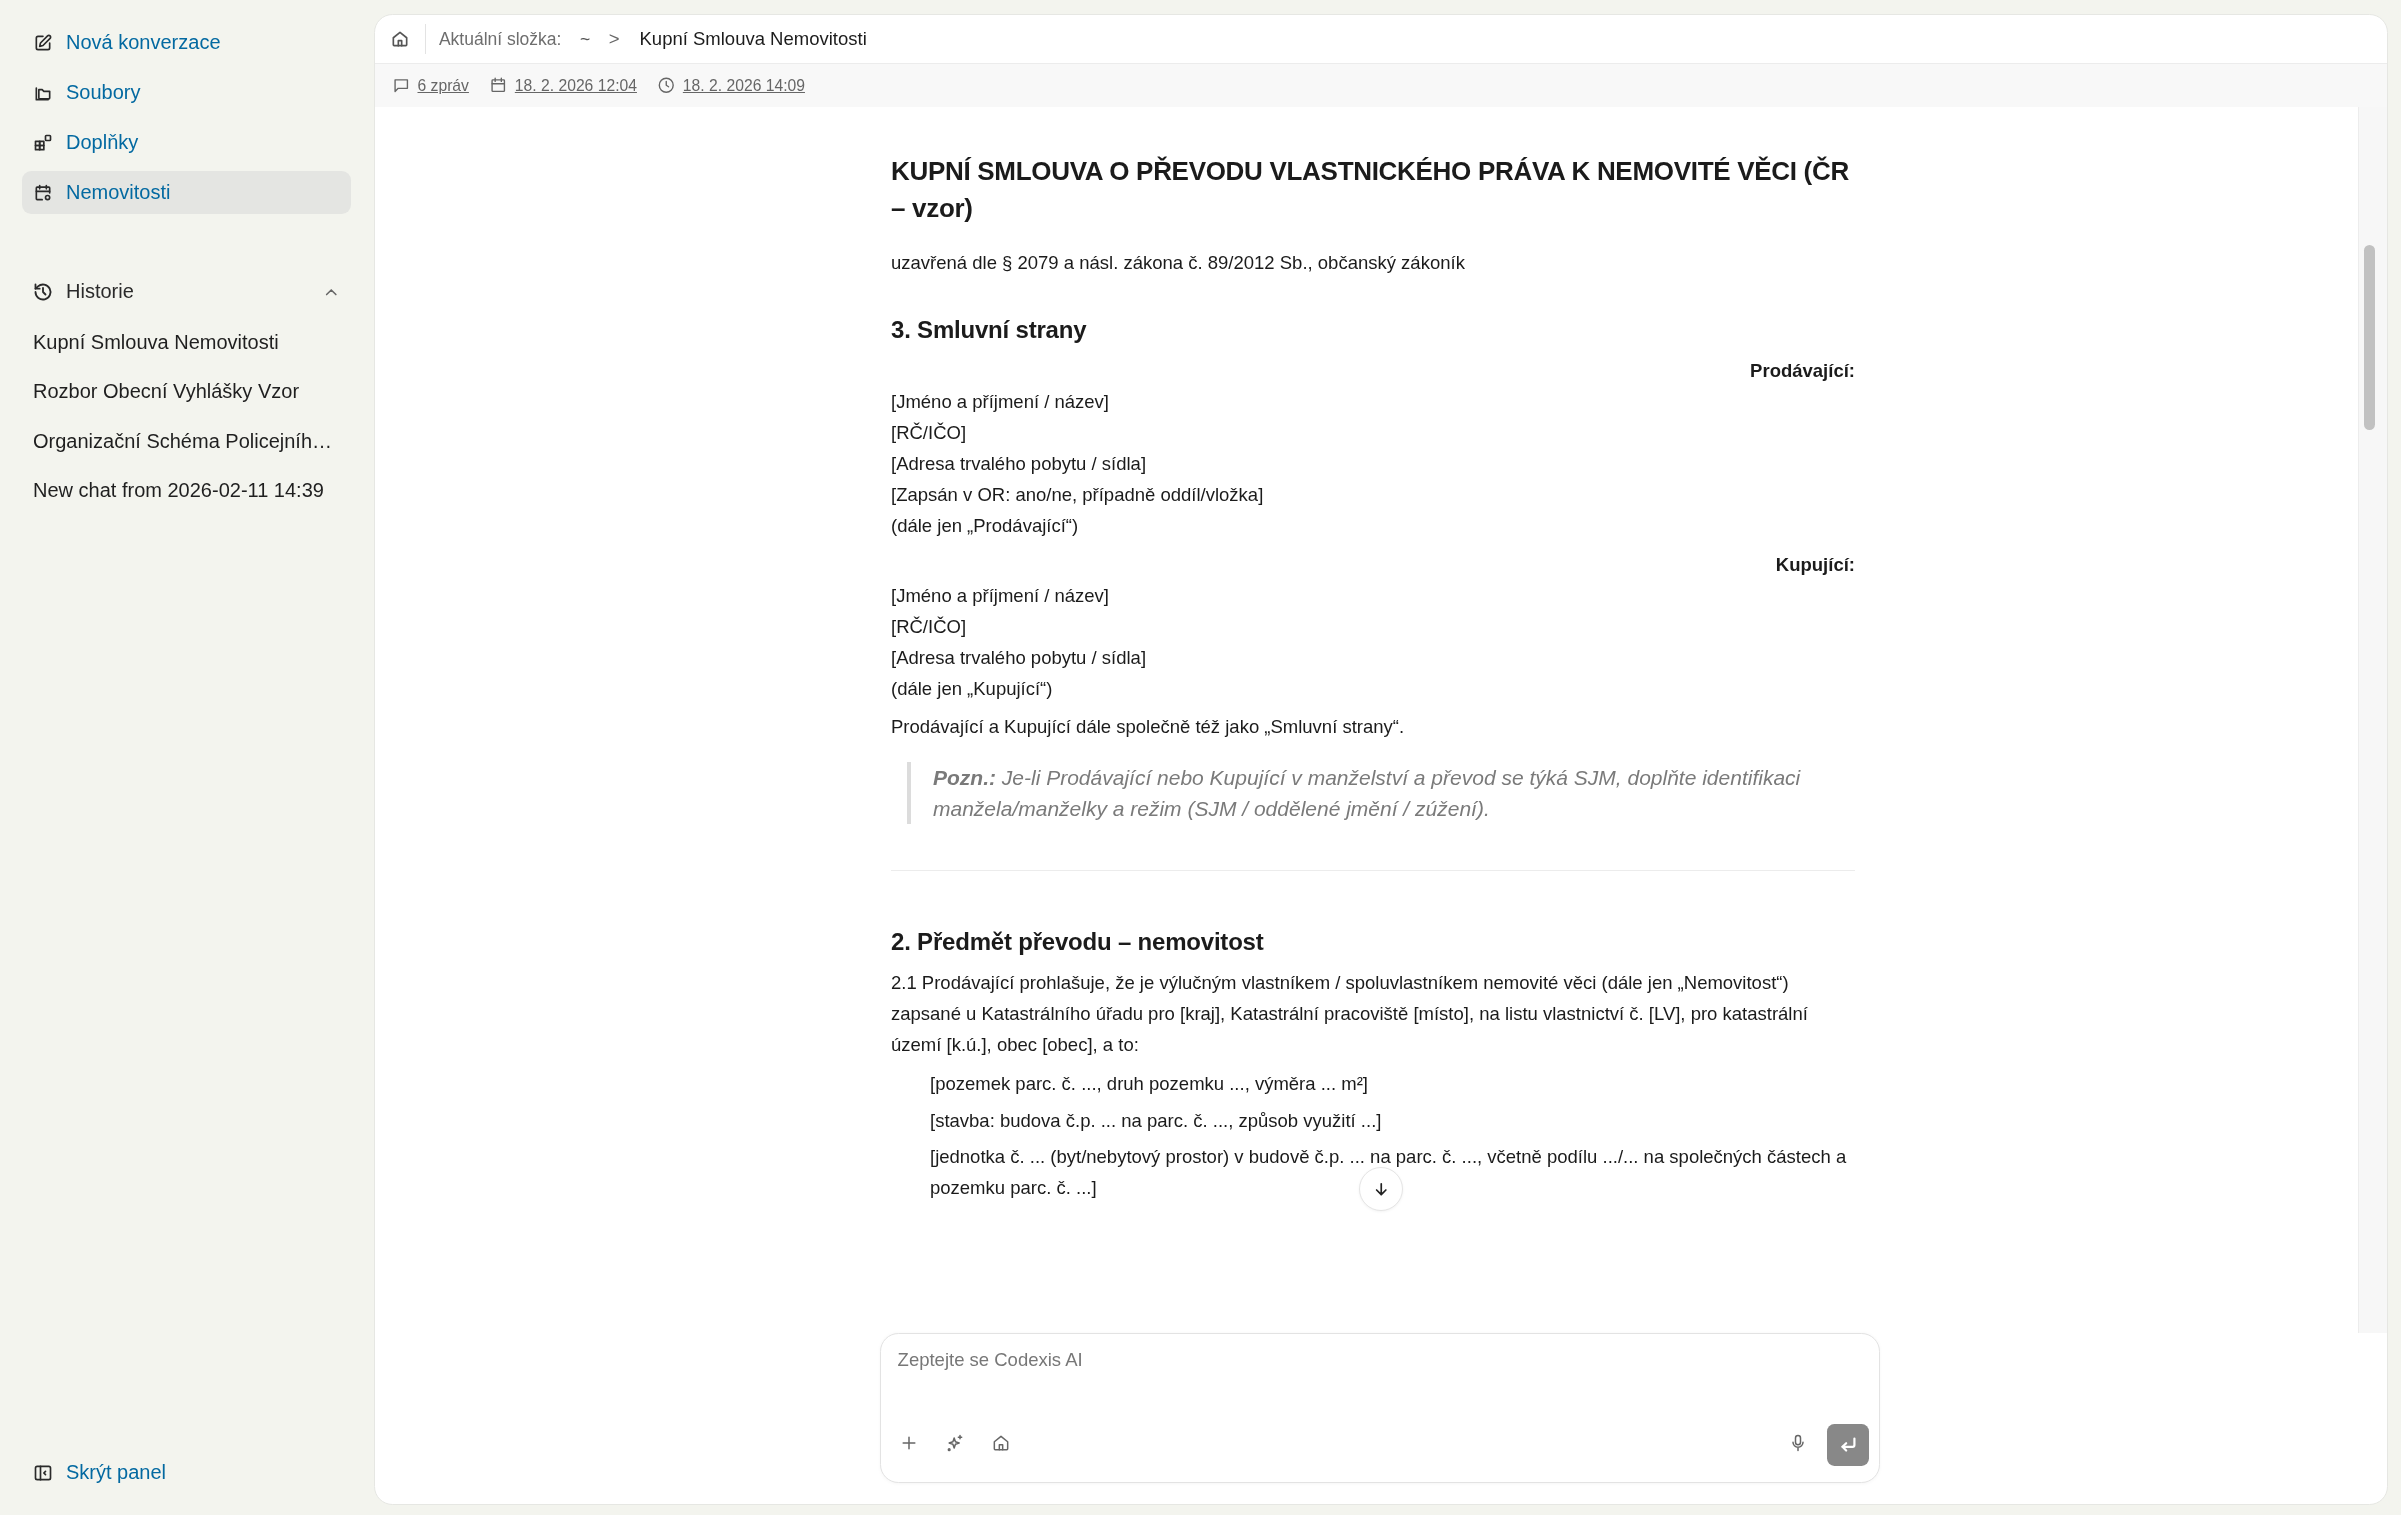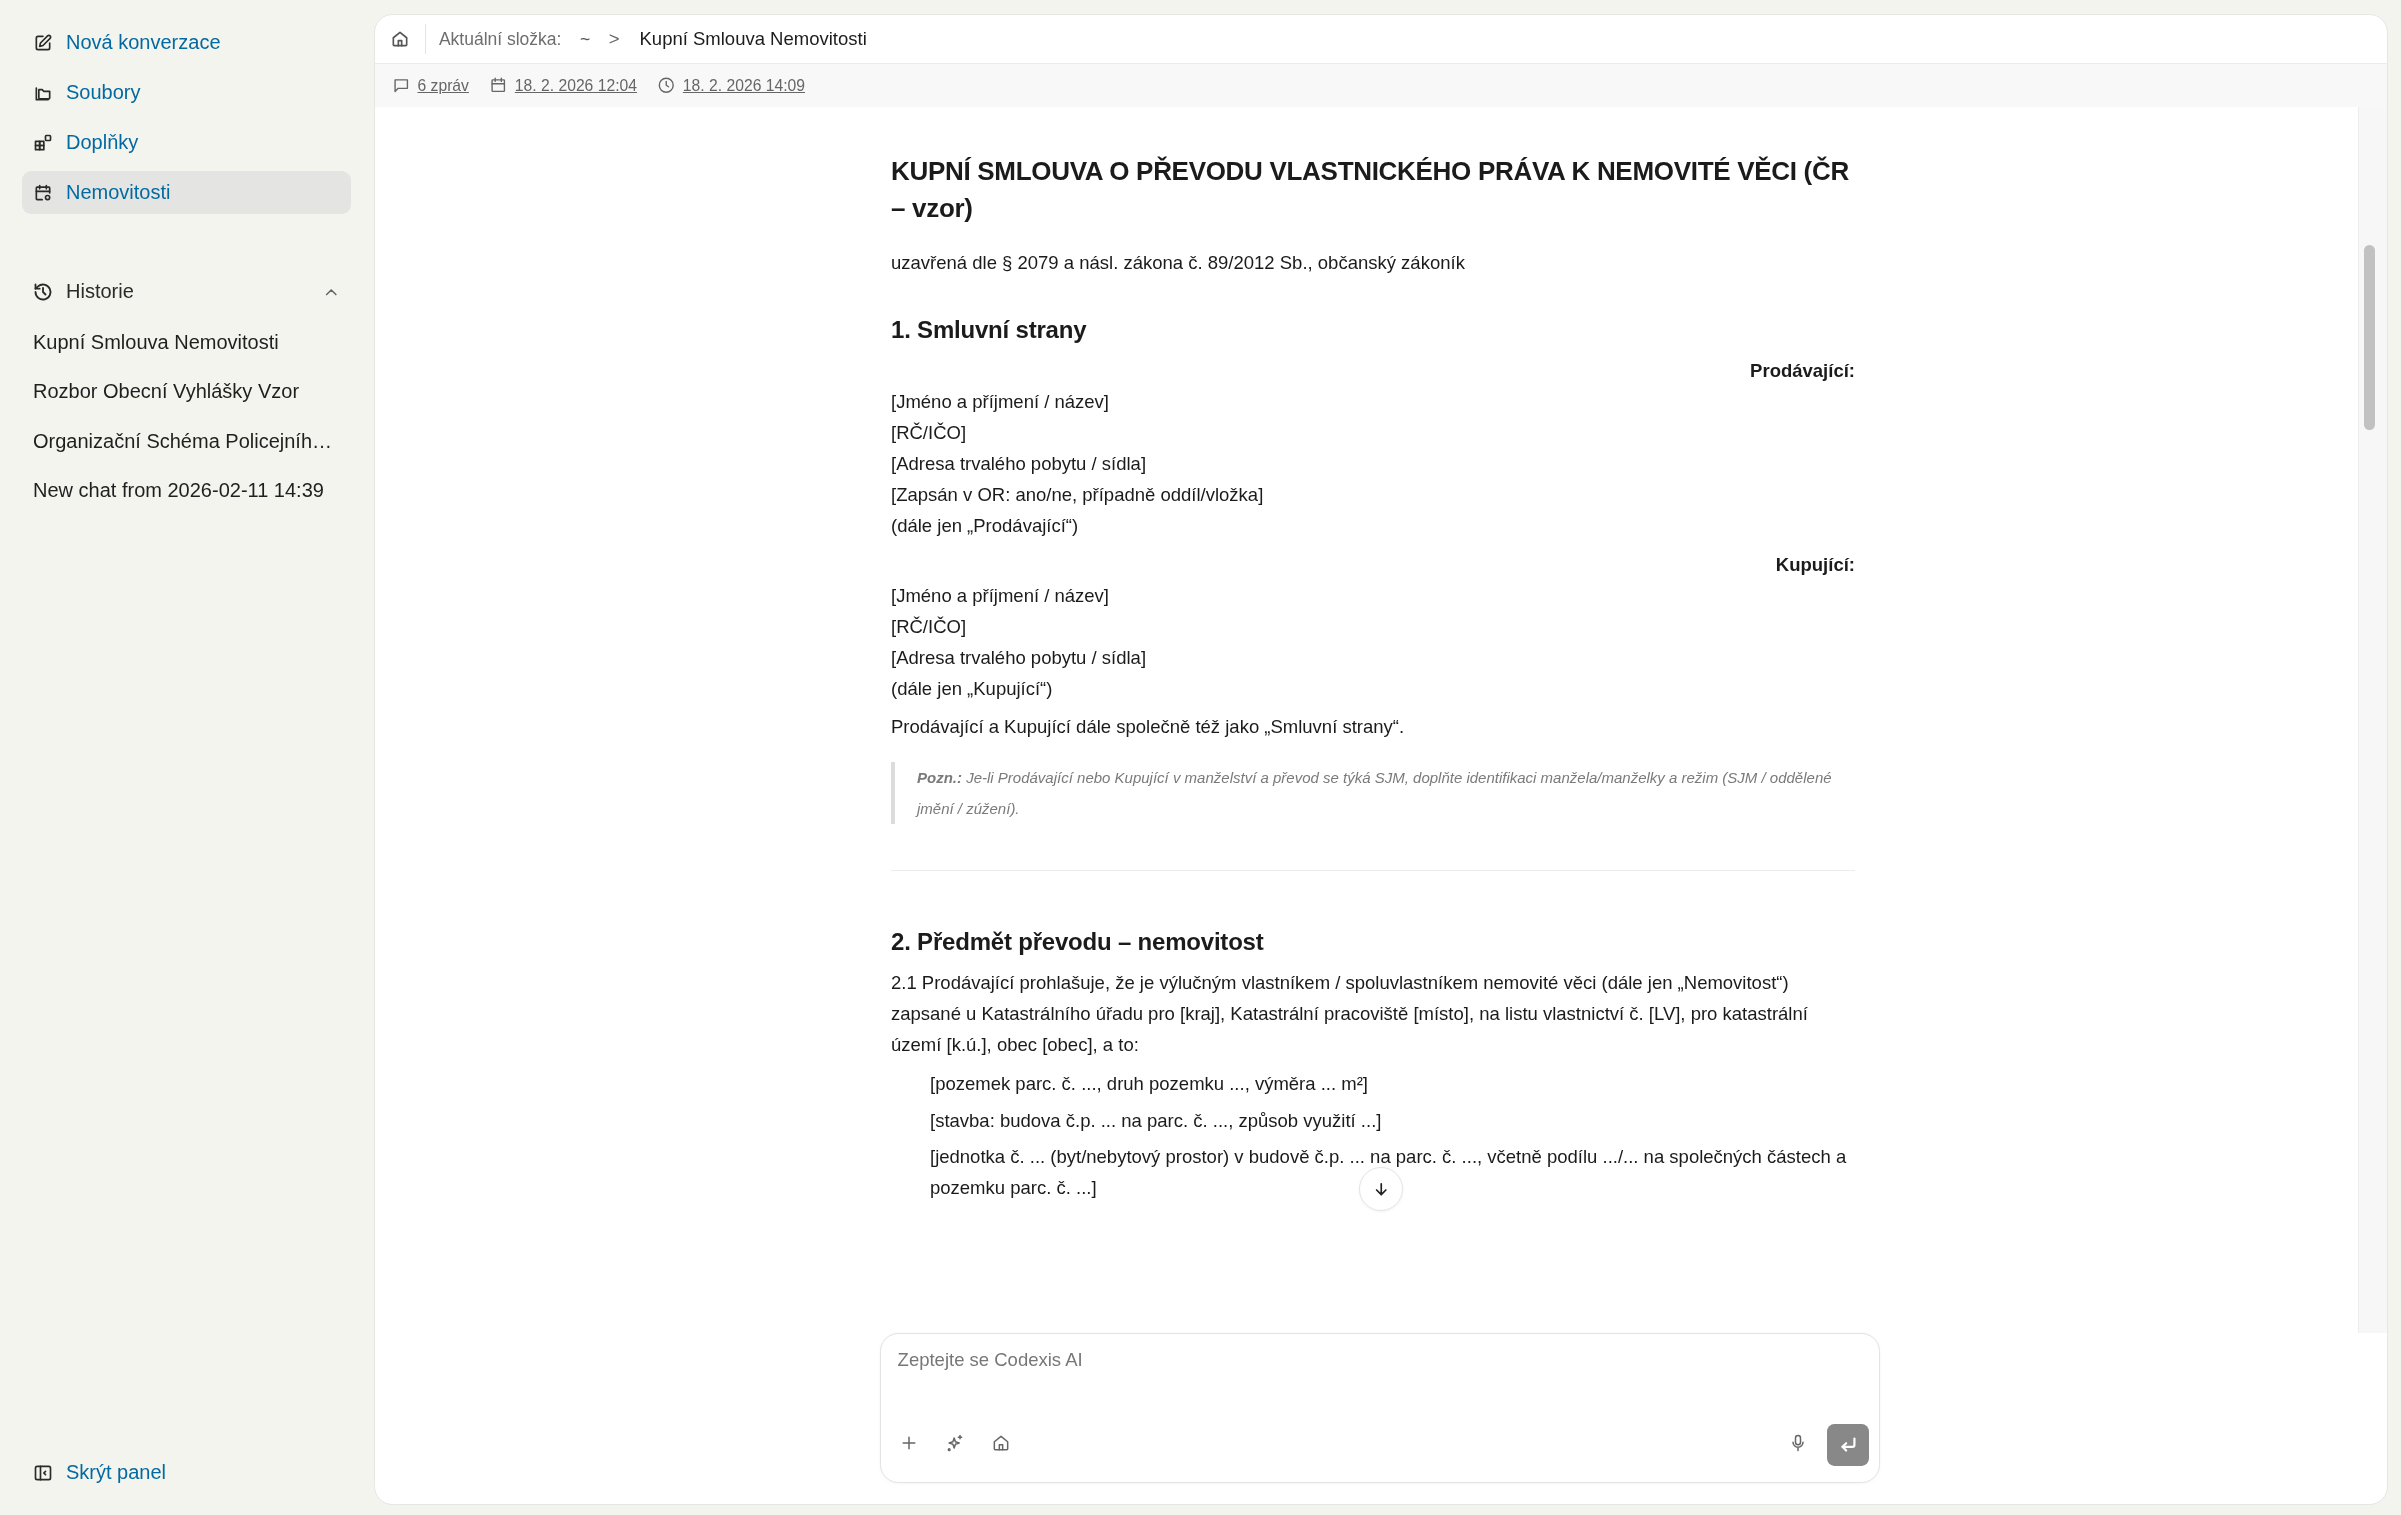--- a/index.html
+++ b/index.html
@@ -186,7 +186,7 @@
       <h1>KUPNÍ SMLOUVA O PŘEVODU VLASTNICKÉHO PRÁVA K NEMOVITÉ VĚCI (ČR – vzor)</h1>
       <p class="sub">uzavřená dle § 2079 a násl. zákona č. 89/2012 Sb., občanský zákoník</p>
 
-      <h2>1. Smluvní strany</h2>
+      <h2>3. Smluvní strany</h2>
       <div class="lines">
         <p class="label">Prodávající:</p>
         <p>[Jméno a příjmení / název]</p>

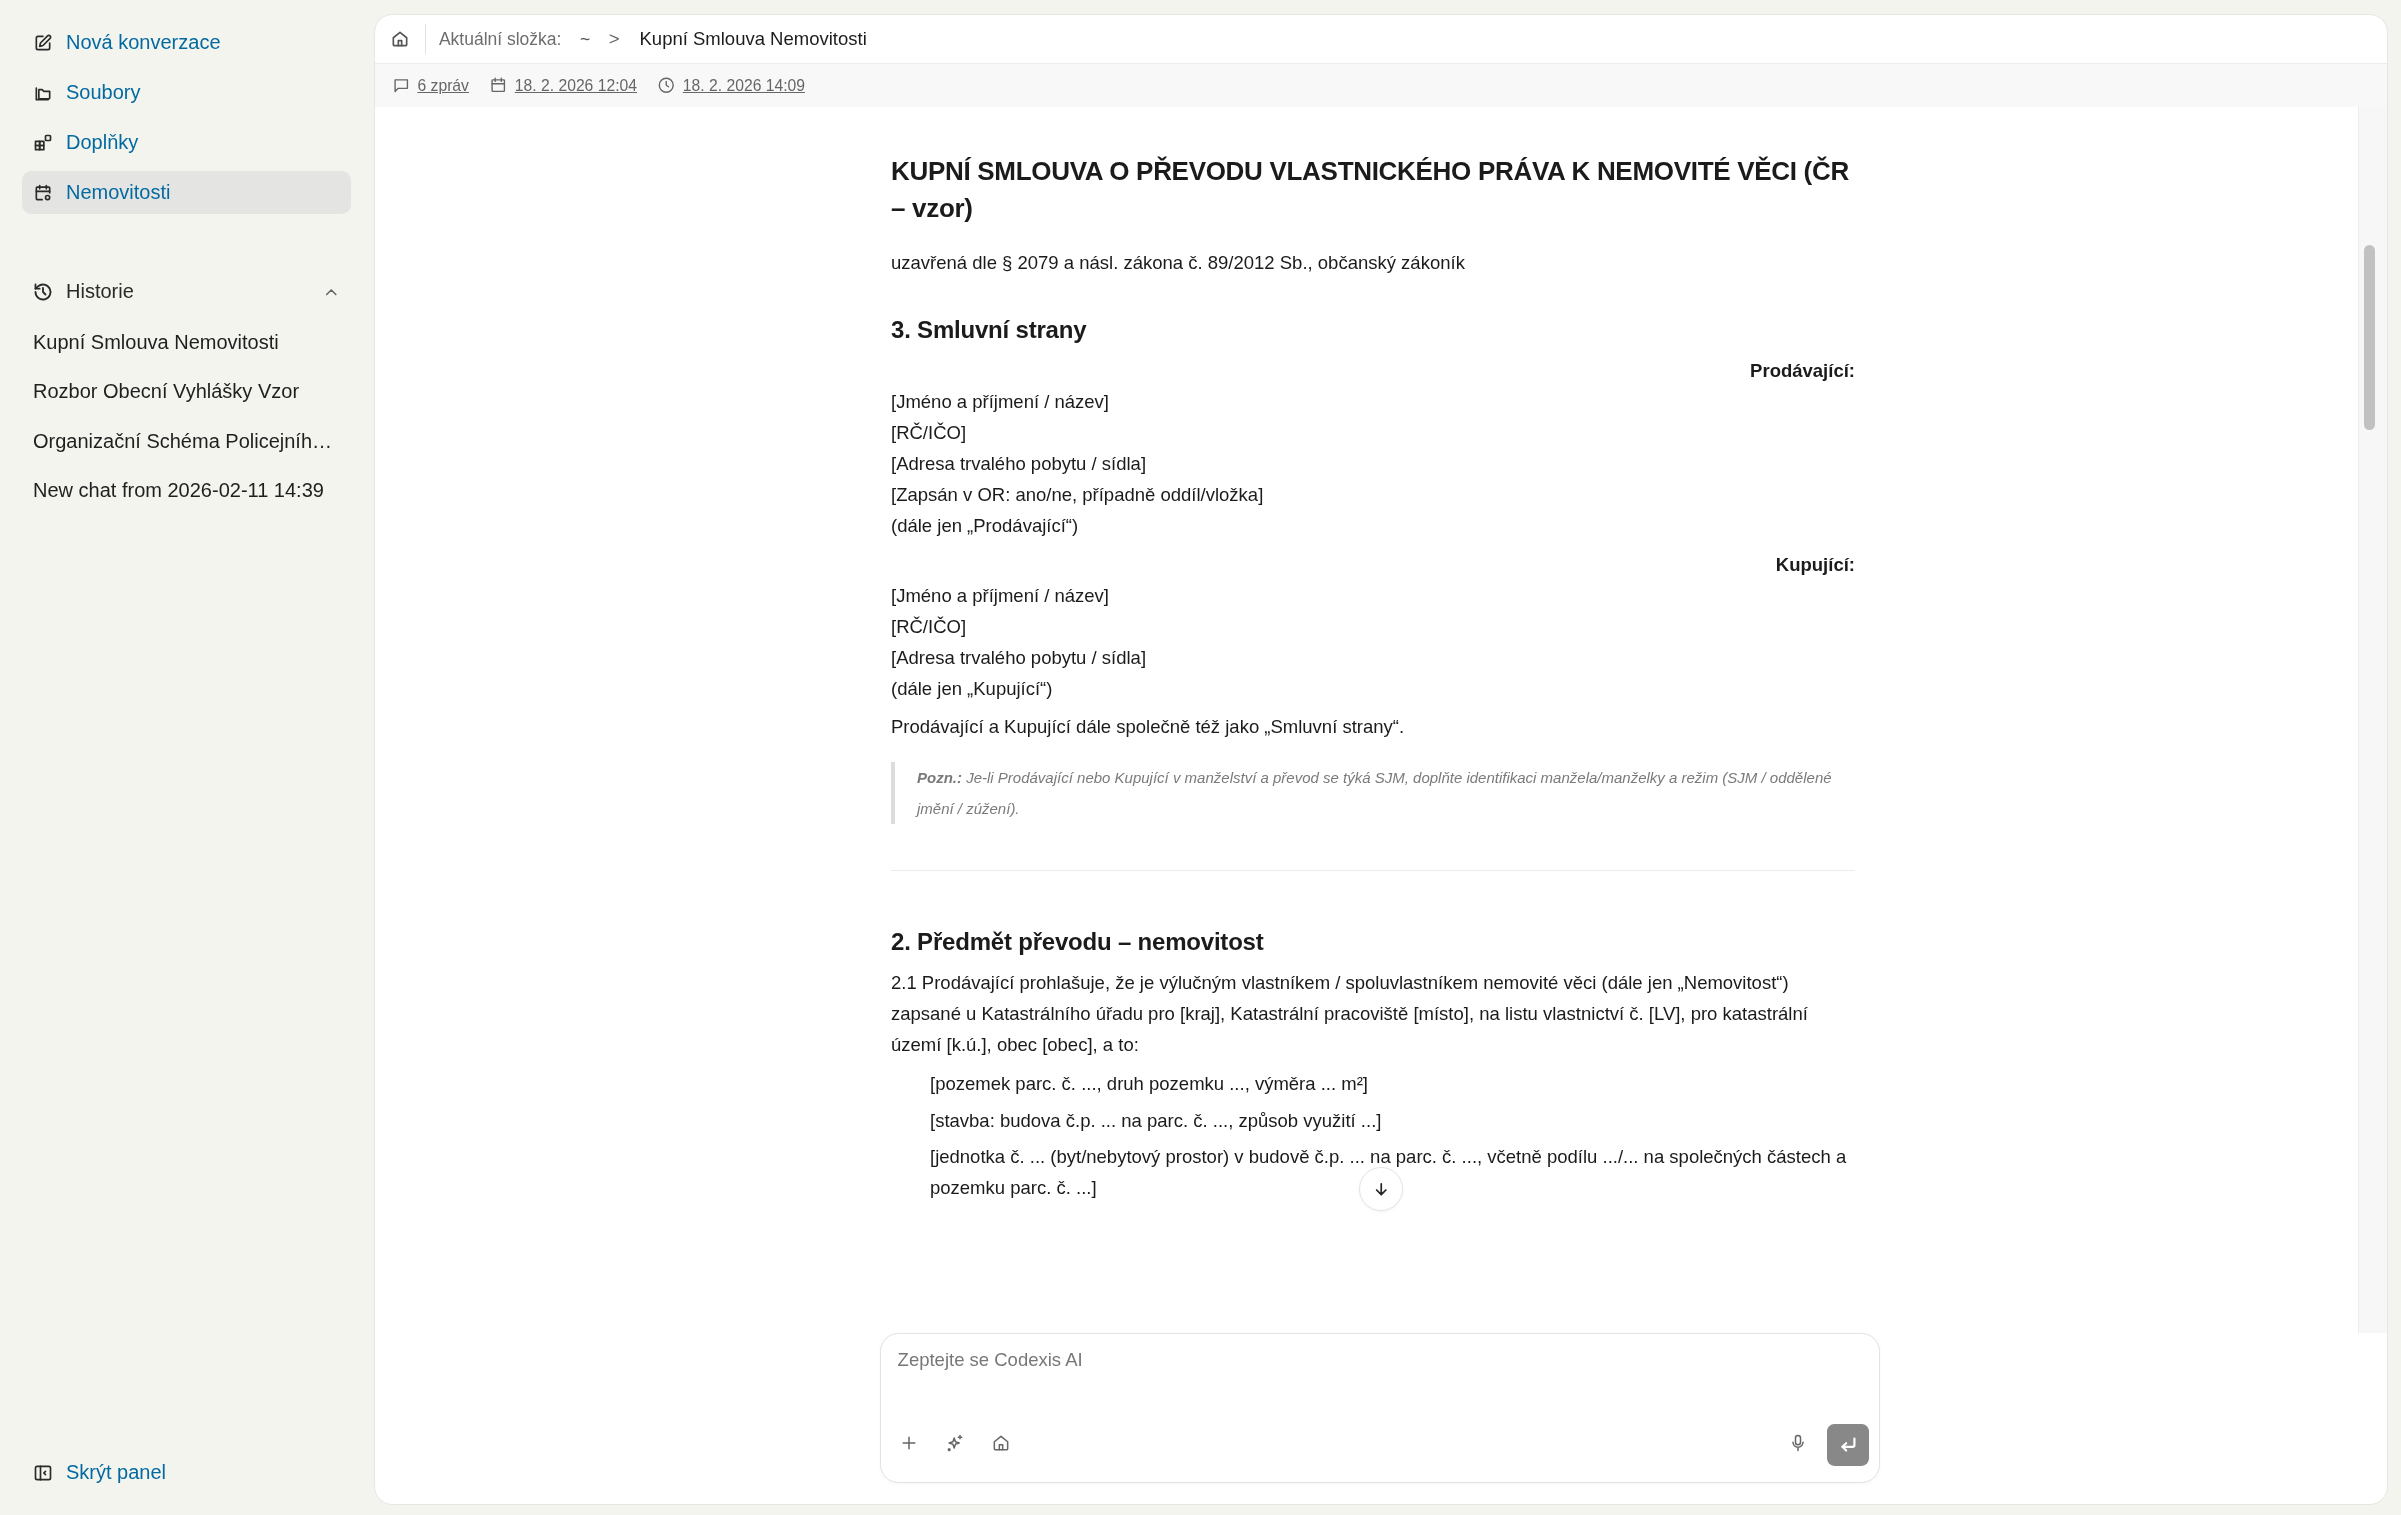--- a/index.html
+++ b/index.html
@@ -44,7 +44,7 @@
   .doc .lines { margin-bottom: 7.4px; }
   .doc .label { font-weight: bold; text-align: right; }
   .doc .strany { margin-bottom: 20px; }
-  .doc blockquote { border-left: 4.6px solid #dcdcdc; padding-left: 22px; color: #7a7a7a; font-style: italic; font-size: 15px; line-height: 31px; margin-bottom: 46px; }
+  .doc blockquote { border-left: 4.6px solid #dcdcdc; padding-left: 22px; color: #7a7a7a; font-style: italic; font-size: 21px; line-height: 31px; margin-bottom: 46px; margin-left: 16px; }
   .doc blockquote b { font-weight: bold; }
   .doc hr { border: none; border-top: 1.8px solid #ececec; margin-bottom: 54px; }
   .doc ul { list-style: none; padding-left: 39px; margin-top: 8px; }

